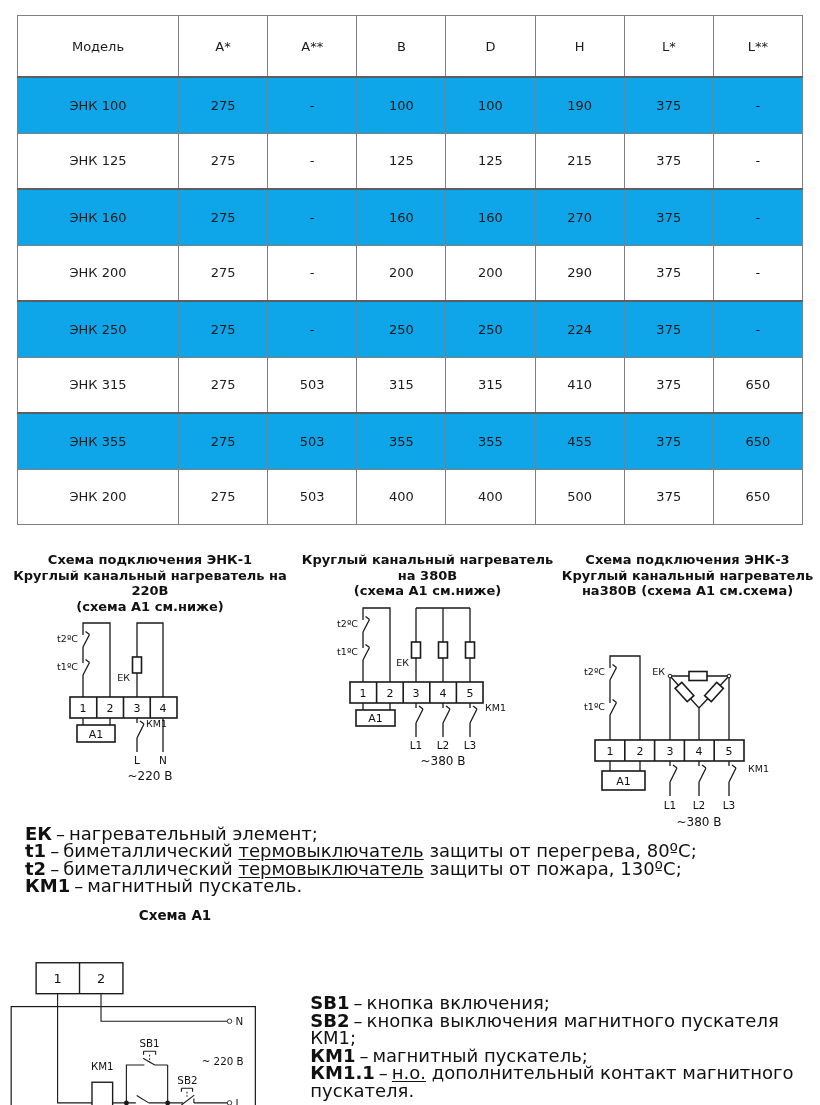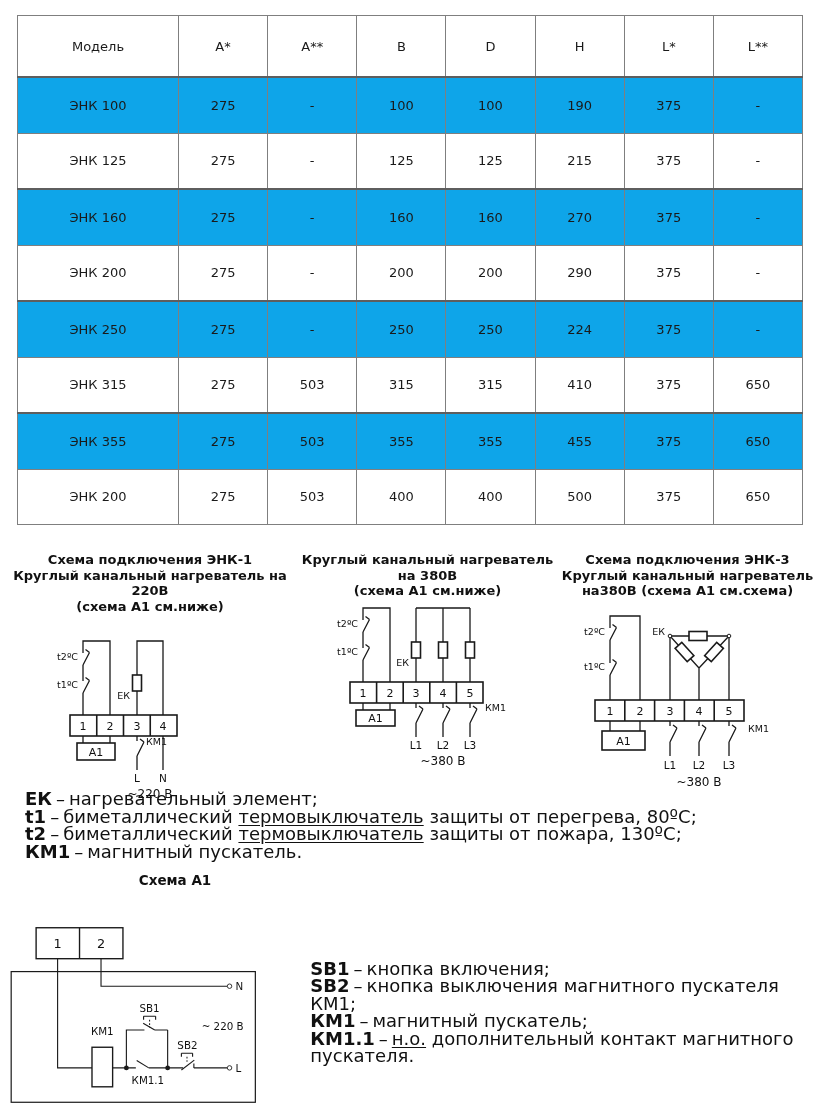--- a/index.html
+++ b/index.html
@@ -21,7 +21,7 @@
   
   .dia-row { display:flex; margin-top:27px; align-items:flex-start; }
   .dia-col { display:flex; flex-direction:column; align-items:center; }
-  .dia-col.c1 { width:300px;gap:18px; }
+  .dia-col.c1 { width:300px; }
   .dia-col.c2 { width:255px; }
   .dia-col.c3 { width:265px; }
   .dia-title { font-size:13px; font-weight:bold; text-align:center; line-height:15.5px; margin-bottom:4px; }

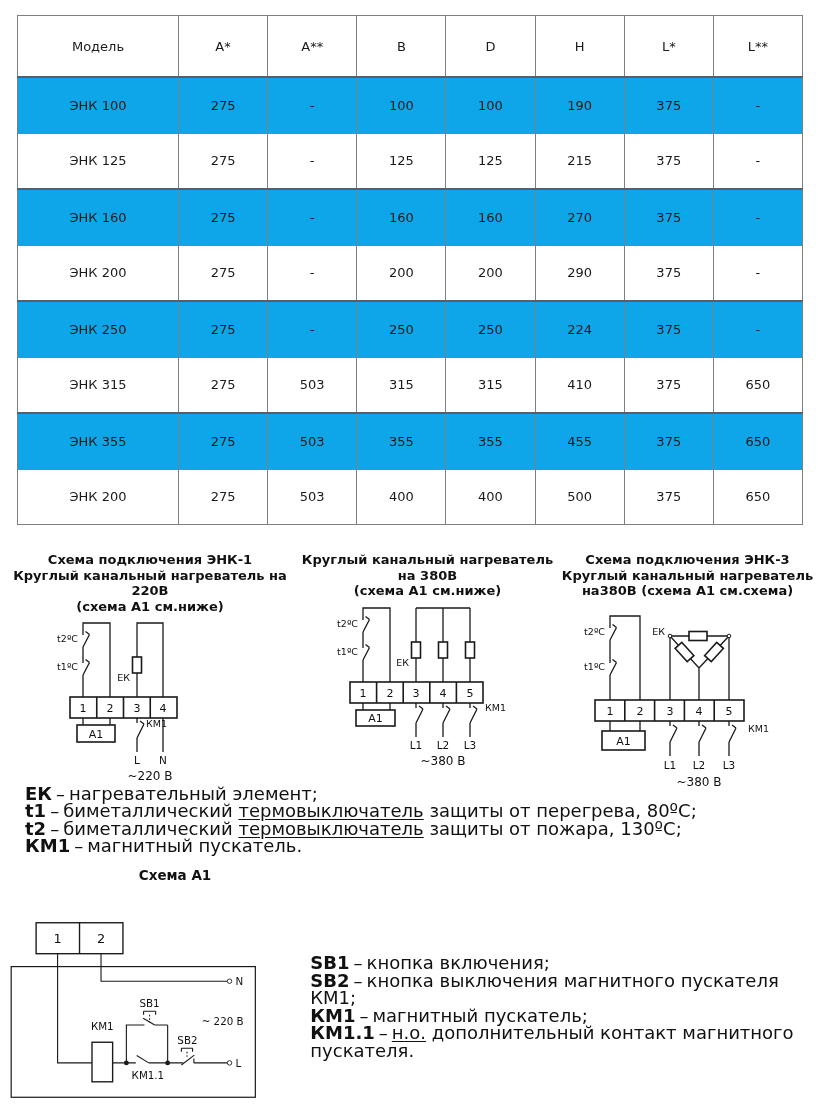--- a/index.html
+++ b/index.html
@@ -23,7 +23,7 @@
   .dia-col { display:flex; flex-direction:column; align-items:center; }
   .dia-col.c1 { width:300px; }
   .dia-col.c2 { width:255px; }
-  .dia-col.c3 { width:265px; }
+  .dia-col.c3 { width:265px;gap:40px; }
   .dia-title { font-size:13px; font-weight:bold; text-align:center; line-height:15.5px; margin-bottom:4px; }
   svg { display:block; }
   svg text { fill:#111; stroke:none; font-family:"DejaVu Sans","Liberation Sans",sans-serif; }

